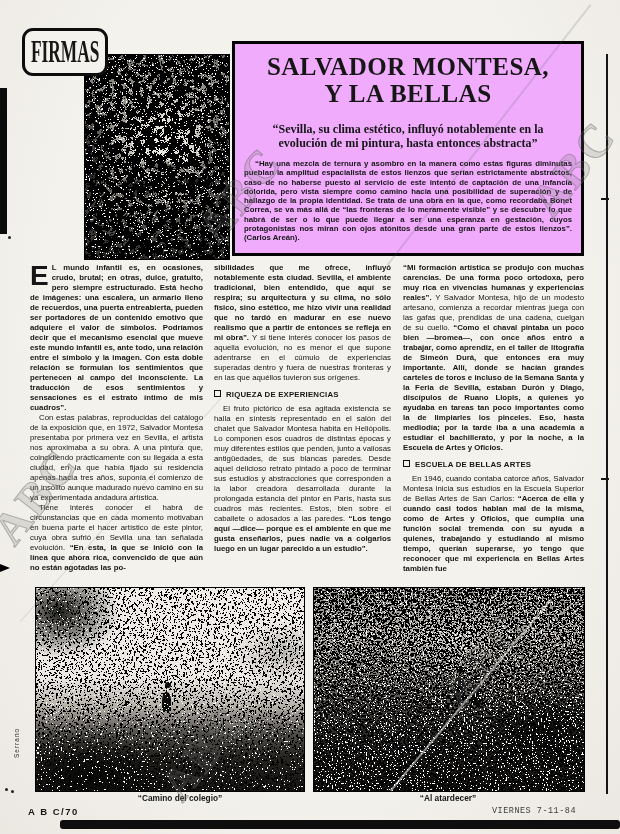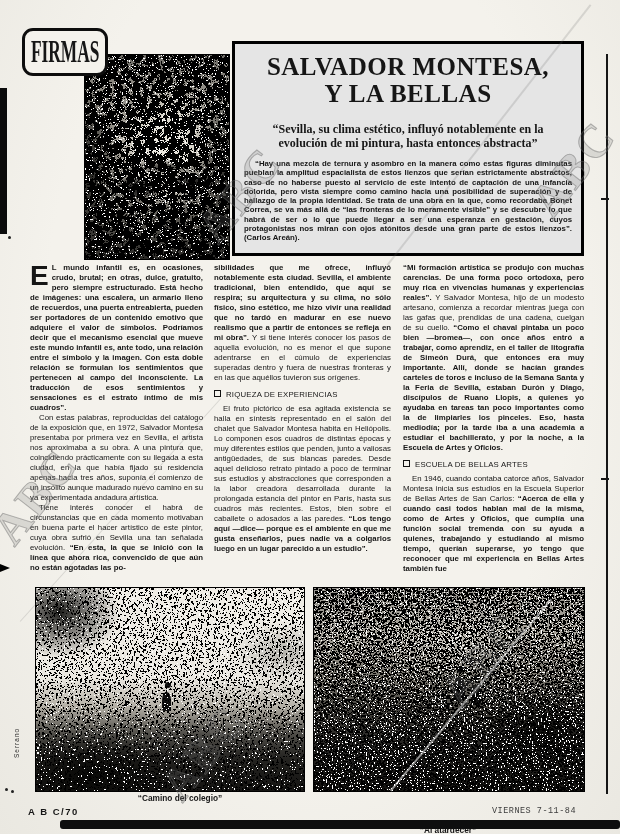--- a/index.html
+++ b/index.html
@@ -40,7 +40,7 @@
       linear-gradient(180deg,#6e6c66 0%,#8f8c84 16%,#a6a299 40%,#8e8b83 62%,#4f4d48 84%,#2b2a27 100%);}
   
   #headline-box{left:232px;top:41px;width:352px;height:215px;border:3px solid #000;
-      background:#e5e5e5;box-sizing:border-box;z-index:4;}
+      background:#f0abfc;box-sizing:border-box;z-index:4;}
   .title-line{font-family:"Liberation Serif", serif;font-weight:bold;text-align:center;
       font-size:25px;line-height:27px;letter-spacing:0.5px;}
   #title-wrap{margin-top:9px;}

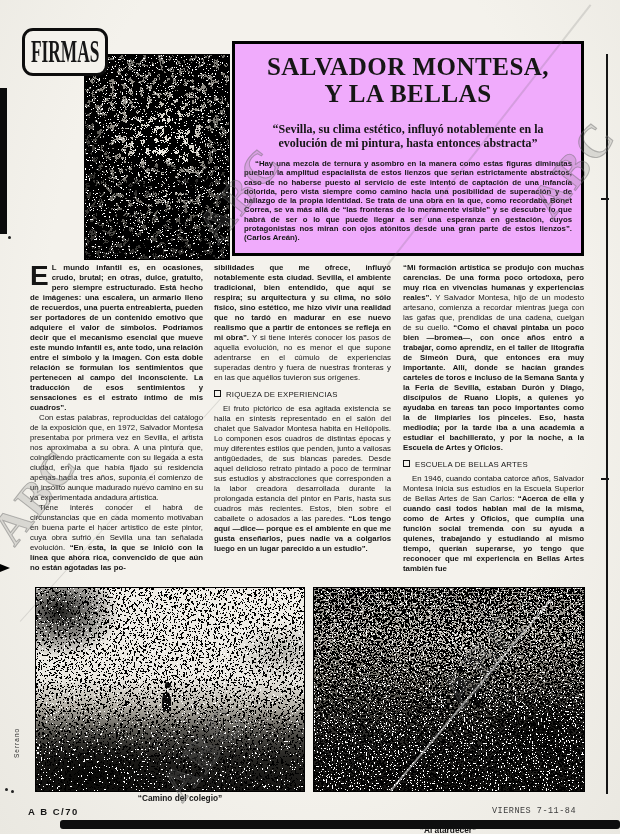--- a/index.html
+++ b/index.html
@@ -58,7 +58,7 @@
   .para.ind{text-indent:9px;}
   .b{font-weight:bold;}
   .dropcap{float:left;font-weight:bold;font-size:28px;line-height:23px;margin:1px 3px 0 0;}
-  .sec-header{font-weight:normal;margin:7px 0 4px 0;letter-spacing:0.2px;text-align:left;}
+  .sec-header{font-weight:bold;margin:7px 0 4px 0;letter-spacing:0.2px;text-align:left;}
   .sq{display:inline-block;width:5px;height:5px;border:1.5px solid #111;margin-right:5px;
       vertical-align:0px;}
   

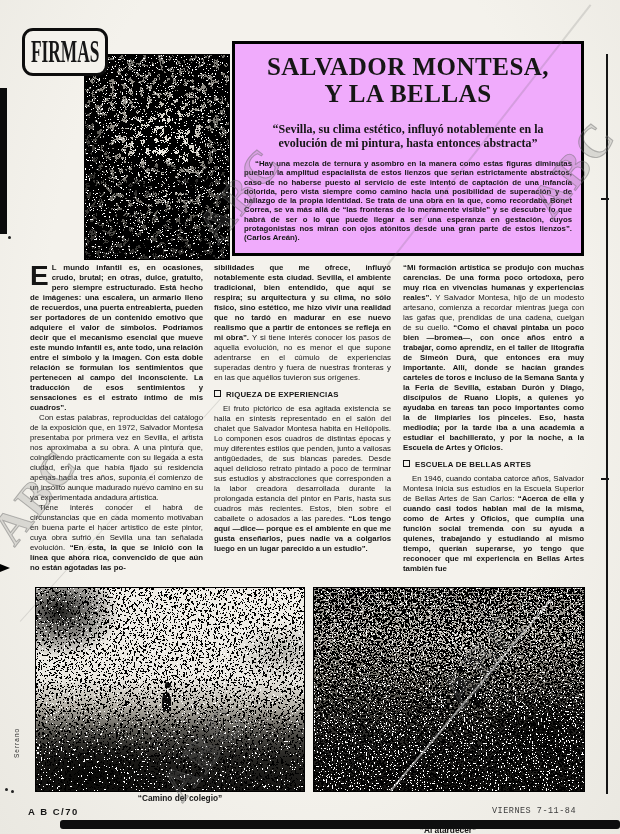--- a/index.html
+++ b/index.html
@@ -79,7 +79,7 @@
   
   .caption{top:793px;font-weight:bold;font-size:8.3px;text-align:center;}
   #caption-left{left:46px;width:268px;}
-  #caption-right{left:313px;width:270px;margin-top:32px;}
+  #caption-right{left:313px;width:270px;}
   #photo-credit{left:13px;top:758px;transform:rotate(-90deg);transform-origin:0 0;
       font-size:6.5px;letter-spacing:1px;color:#2a2a2a;}
   #footer-left{left:28px;top:806px;font-weight:bold;font-size:9.5px;letter-spacing:1.5px;}

